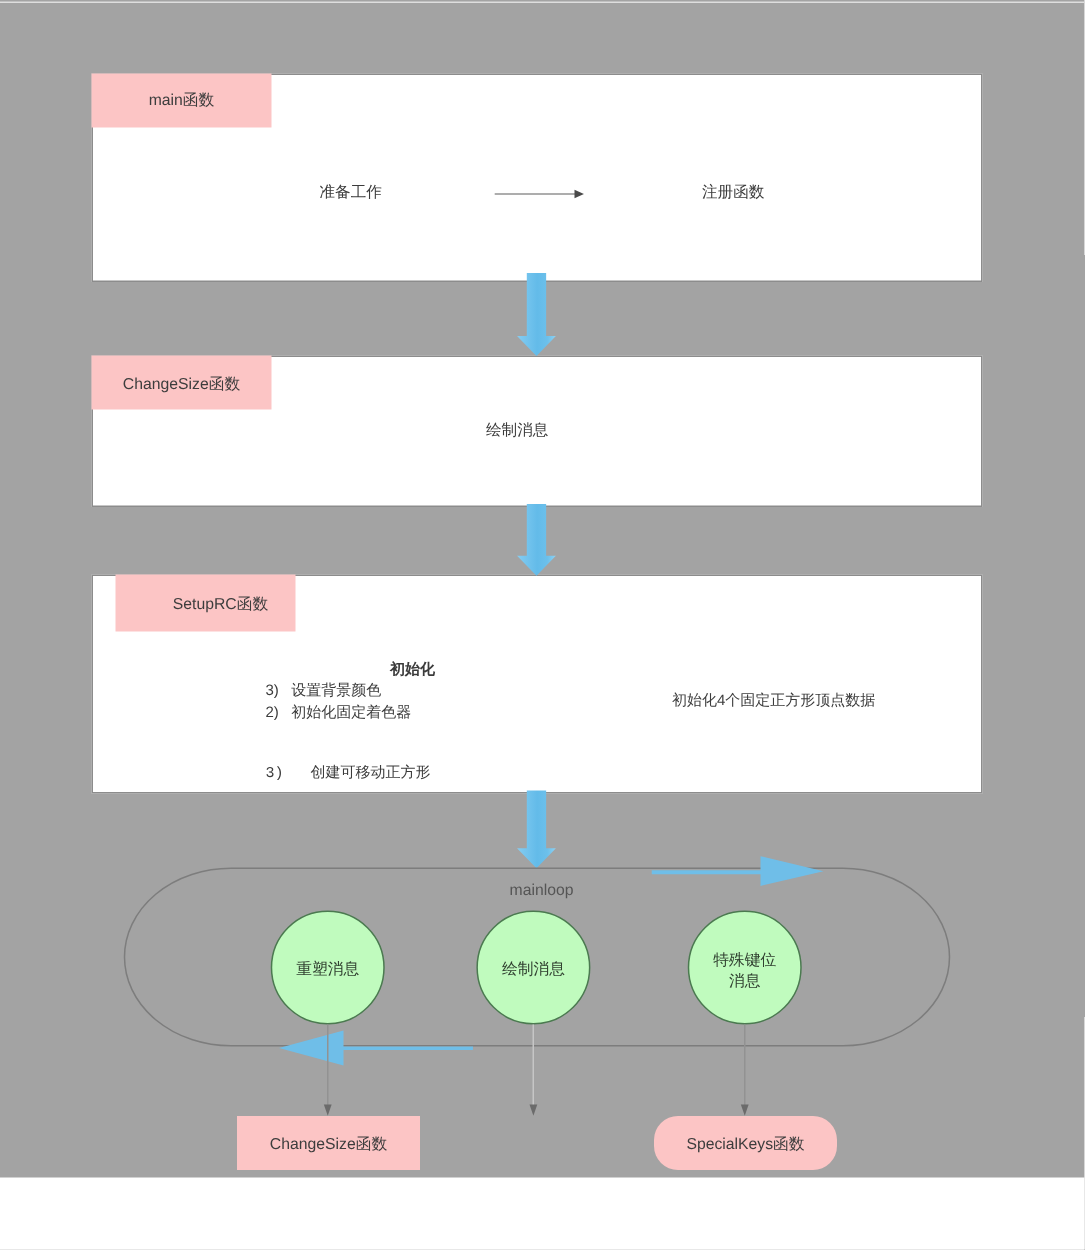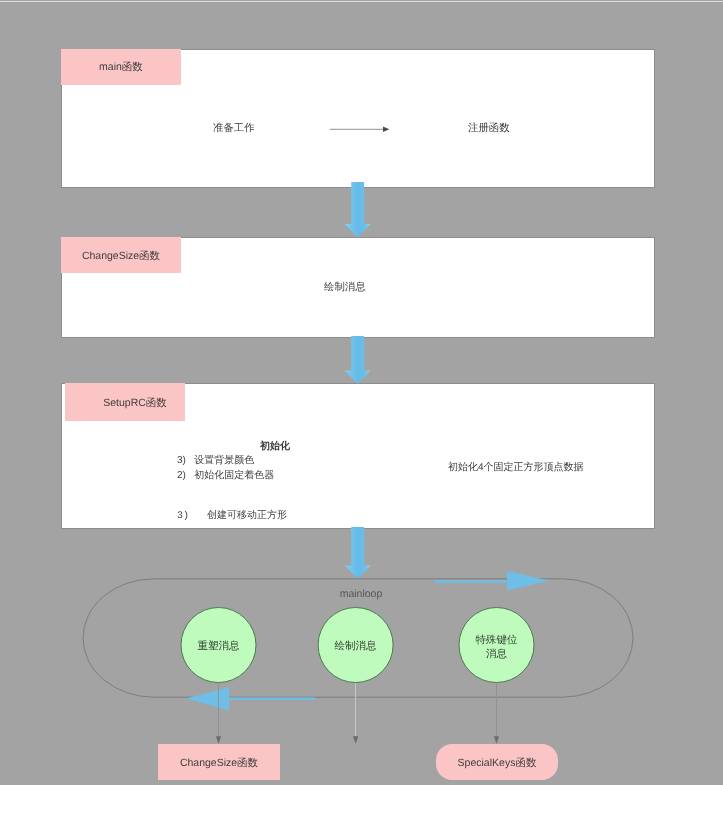--- a/index.html
+++ b/index.html
@@ -39,7 +39,7 @@
   <div class="lbl" style="left:324px;top:281px;font-size:10.4px;">绘制消息</div>
 
   <div class="frame" style="left:61px;top:383.4px;width:594px;height:145.4px;"></div>
-  <div class="hdr" style="left:65px;top:383.4px;width:120px;height:37.3px;padding-left:20px;">SetupRC函数</div>
+  <div class="hdr" style="left:77px;top:383.4px;width:120px;height:37.3px;padding-left:20px;">SetupRC函数</div>
   <div class="lbl" style="left:260px;top:440px;font-weight:bold;">初始化</div>
   <div class="lbl" style="left:177px;top:454px;">3)   设置背景颜色</div>
   <div class="lbl" style="left:177px;top:468.5px;">2)   初始化固定着色器</div>

